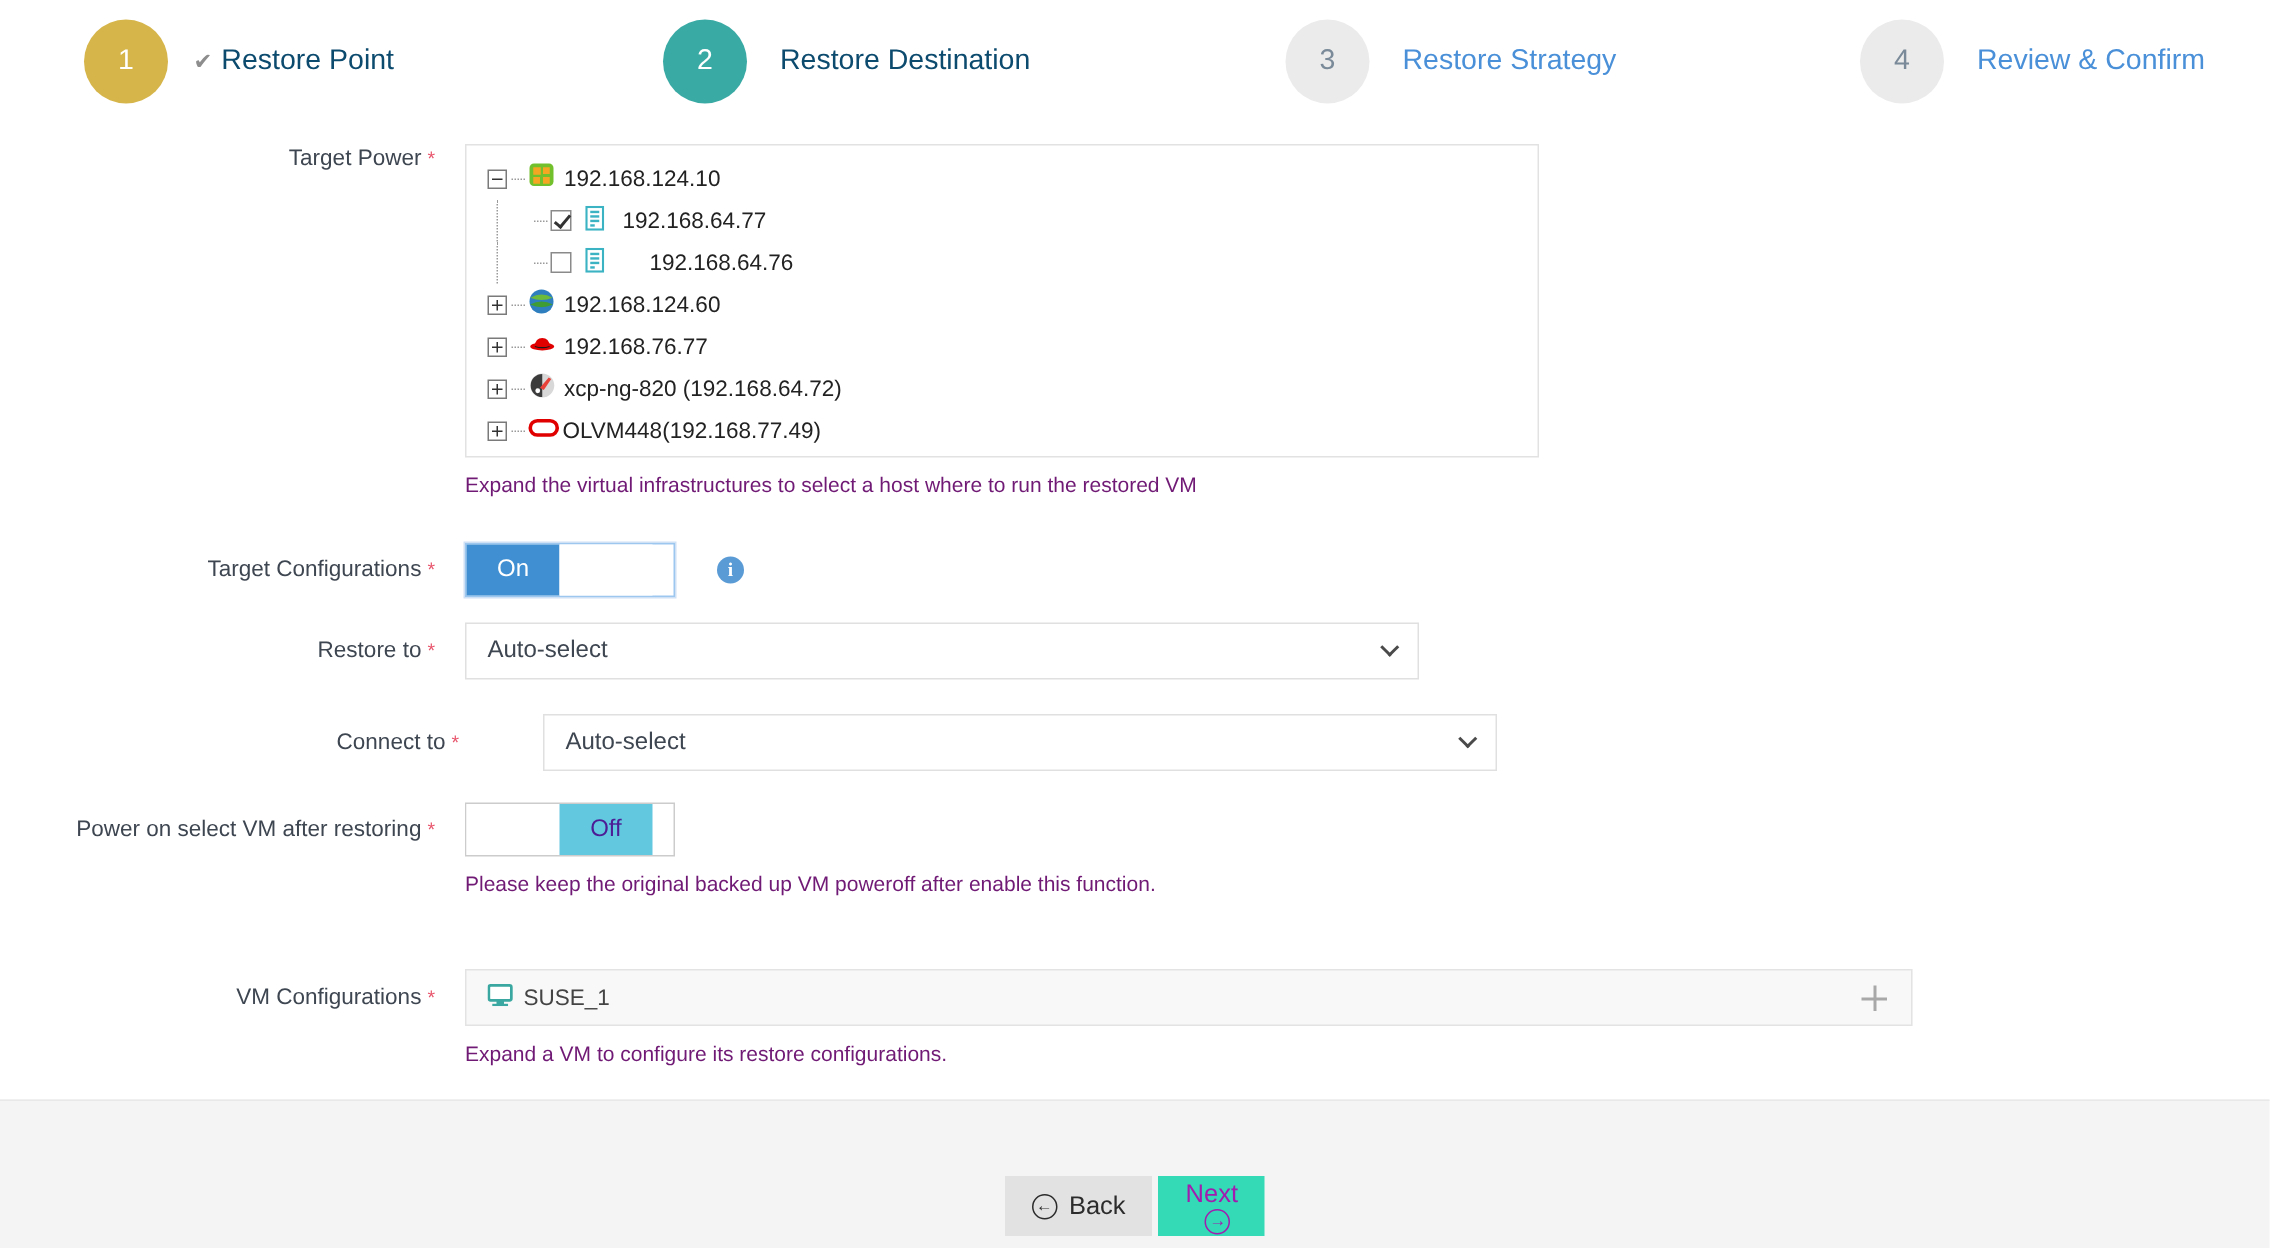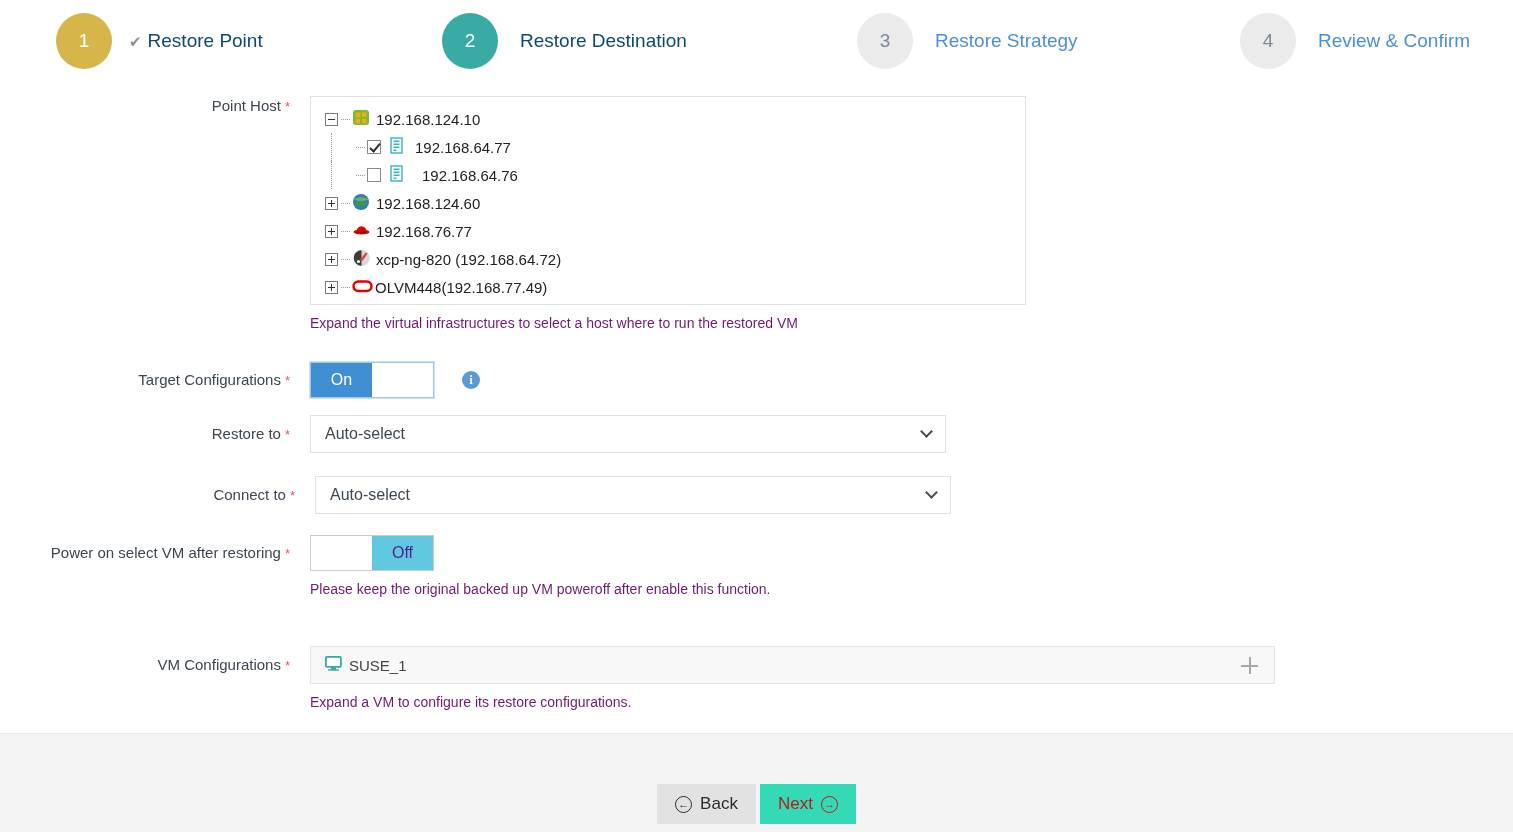--- a/index.html
+++ b/index.html
@@ -322,7 +322,7 @@
 
   <div class="row" style="left:0; top:14px;">
     <div class="field-label">
-      <span>Point Host</span><span class="req">*</span>
+      <span>Target Power</span><span class="req">*</span>
     </div>
     <div class="field-ctl">
       <div class="tree-box">

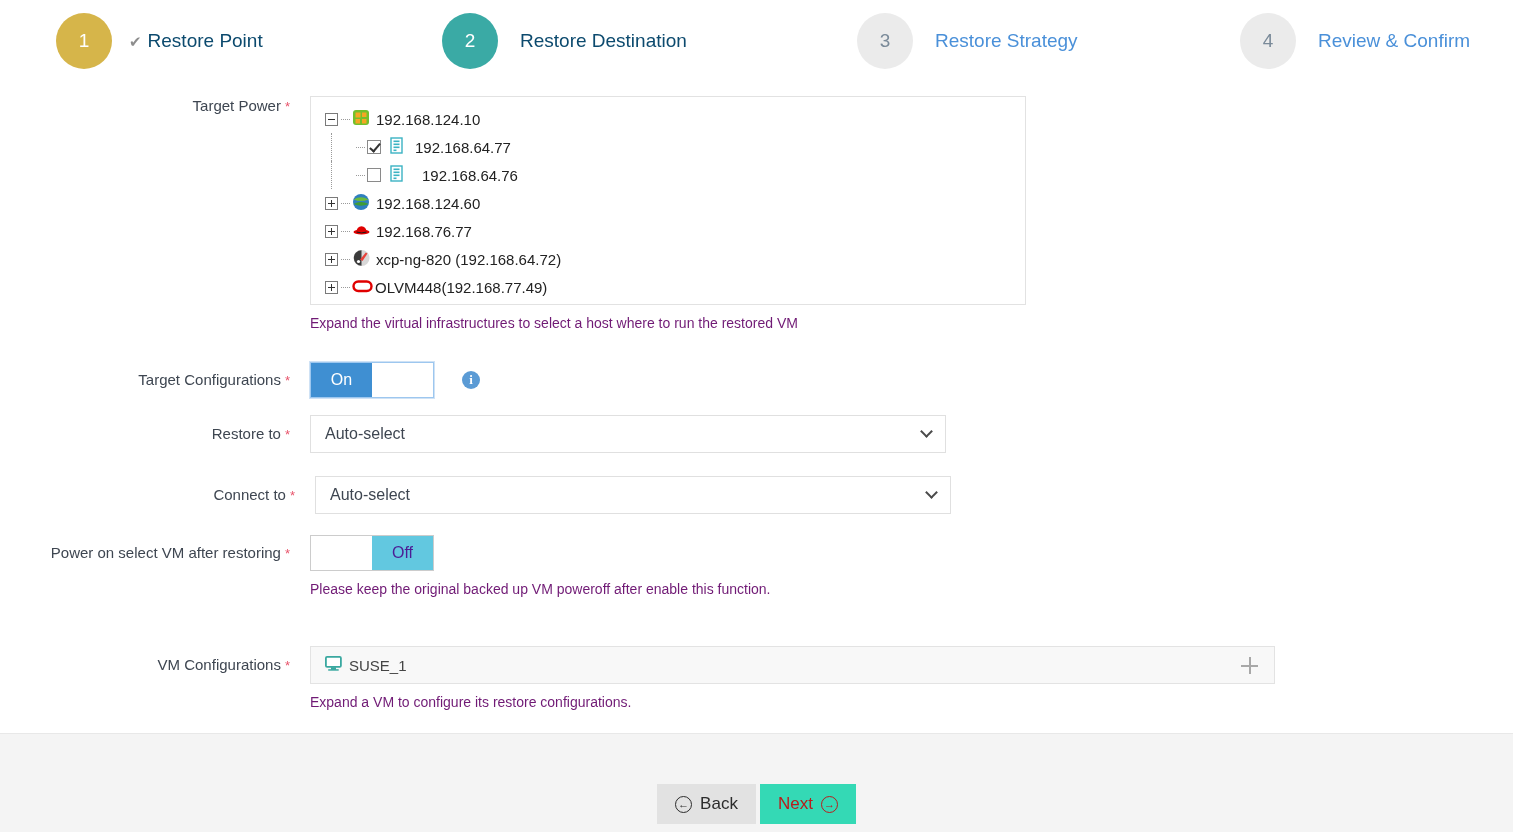--- a/index.html
+++ b/index.html
@@ -371,7 +371,7 @@
               <rect x="3.5" y="12.5" width="3" height="1.6" fill="#3bb3c3"></rect>
             </svg>
           </span>
-          <span class="tlabel" style="margin-left:18px">192.168.64.76</span>
+          <span class="tlabel" style="margin-left:29px">192.168.64.76</span>
         </div>
 
         <div class="tnode">

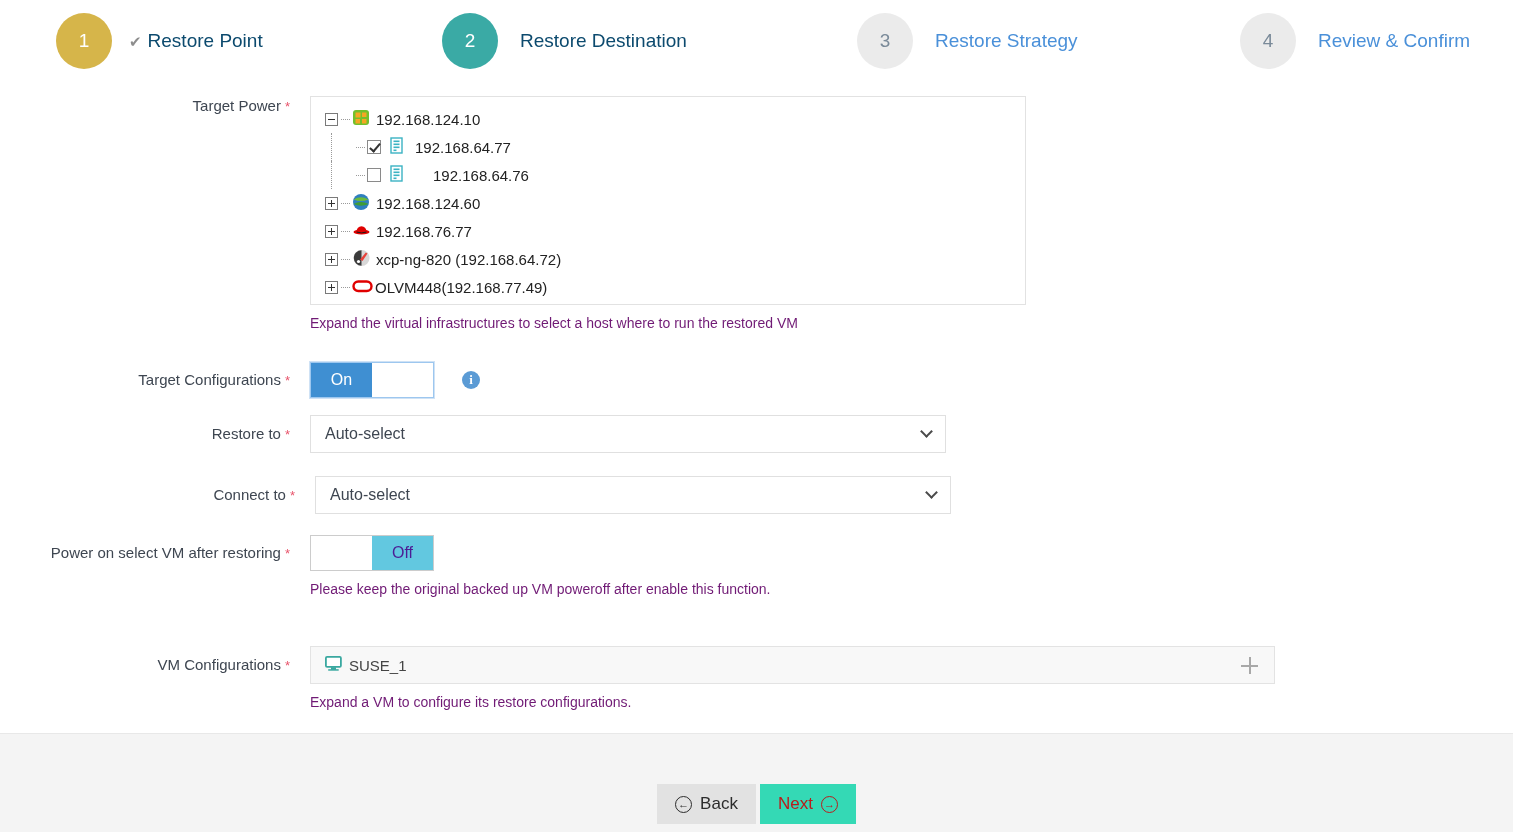--- a/index.html
+++ b/index.html
@@ -166,7 +166,7 @@
 
   
   .toggle {
-    width: 124px;
+    width: 140px;
     height: 36px;
     display: flex;
     border: 1px solid #cccccc;

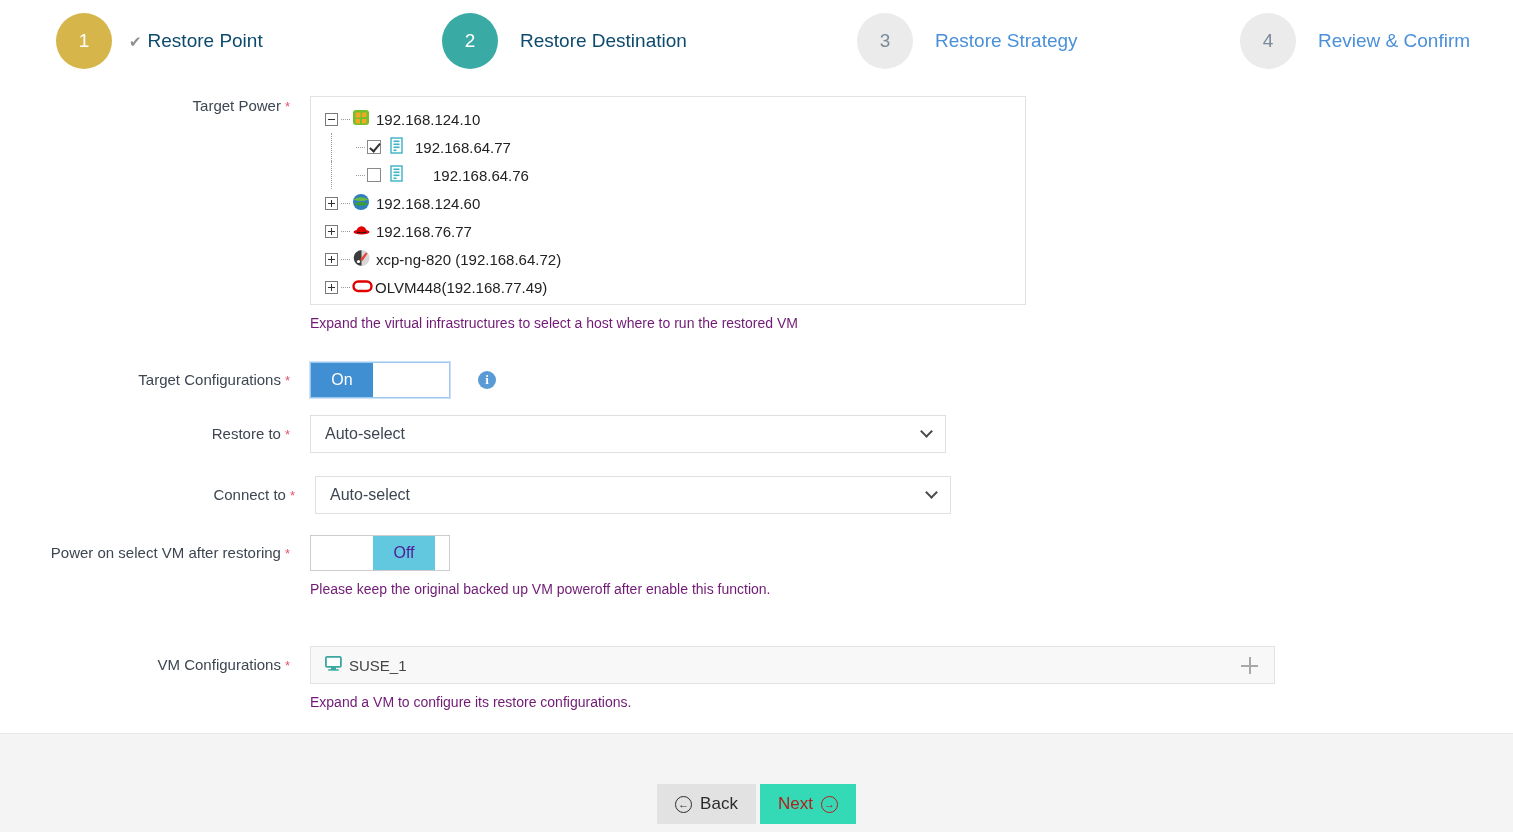--- a/index.html
+++ b/index.html
@@ -456,7 +456,7 @@
     </div>
   </div>
 
-  <div class="row" style="left:5px; top:394px;">
+  <div class="row" style="left:16px; top:394px;gap:36px;">
     <div class="field-label" style="line-height:38px">
       <span>Connect to</span><span class="req">*</span>
     </div>

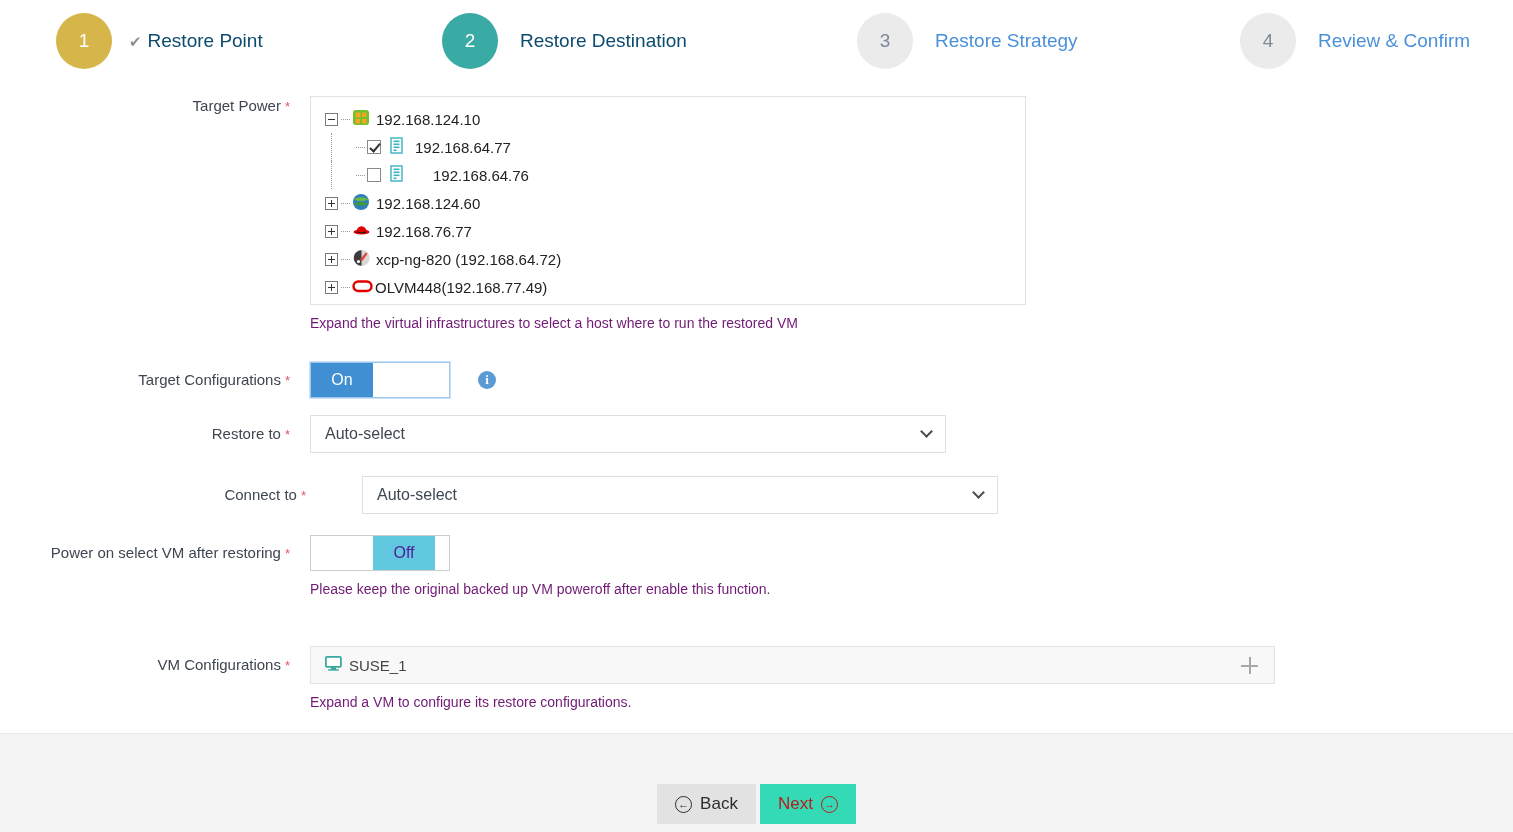--- a/index.html
+++ b/index.html
@@ -279,7 +279,7 @@
     font-family: "Liberation Sans", sans-serif;
   }
   .btn-back { background: #e2e2e2; color: #2c2c2c; }
-  .btn-next { background: #34d9b5; color: #b91c1c; margin-left: 4px; }
+  .btn-next { background: #34d9b5; color: #a21caf; margin-left: 4px; flex-direction: column; }
   .circ-arrow {
     width: 17px; height: 17px;
     border: 1.5px solid currentColor;

